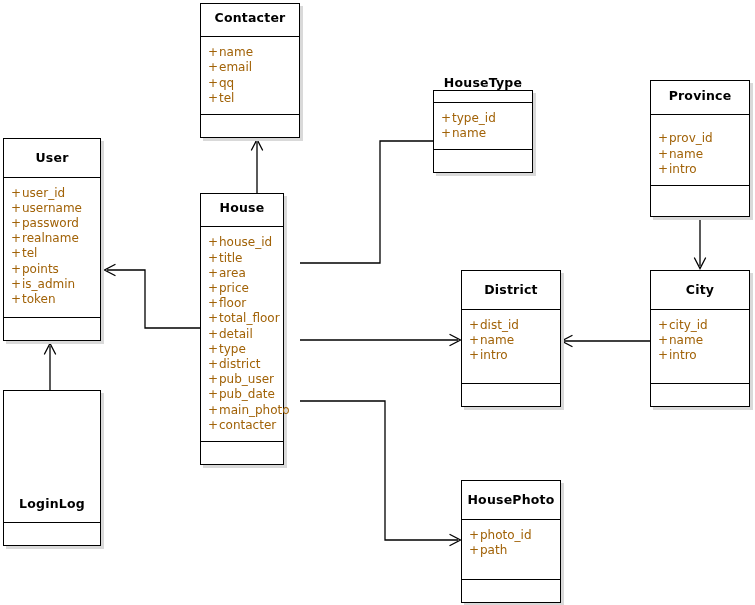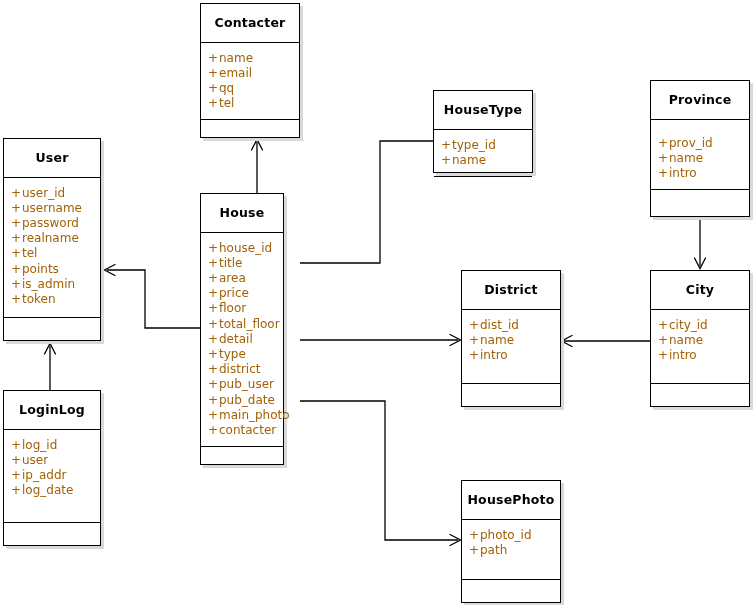--- a/index.html
+++ b/index.html
@@ -38,6 +38,7 @@
     box-shadow: 3px 3px 0 0 #d9d9d9;
     display: flex;
     flex-direction: column;
+    justify-content: flex-end;
   }
   .uml-title {
     box-sizing: border-box;

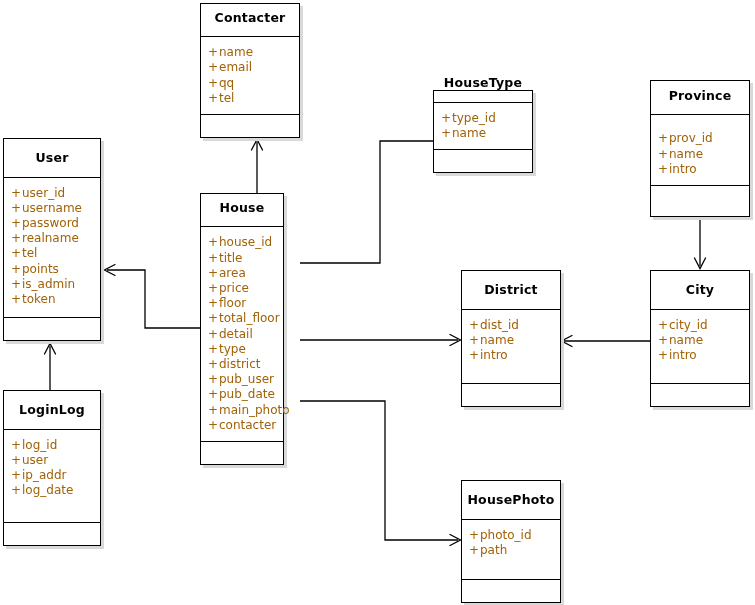--- a/index.html
+++ b/index.html
@@ -172,12 +172,6 @@
 
   <div class="uml-class" style="left:3px; top:390px; width:98px; height:156px;">
     <div class="uml-title">LoginLog</div>
-    <div class="uml-attrs">
-      <div class="uml-attr"><span class="vis">+</span><span>log_id</span></div>
-      <div class="uml-attr"><span class="vis">+</span><span>user</span></div>
-      <div class="uml-attr"><span class="vis">+</span><span>ip_addr</span></div>
-      <div class="uml-attr"><span class="vis">+</span><span>log_date</span></div>
-    </div>
     <div class="uml-ops"></div>
   </div>
 

